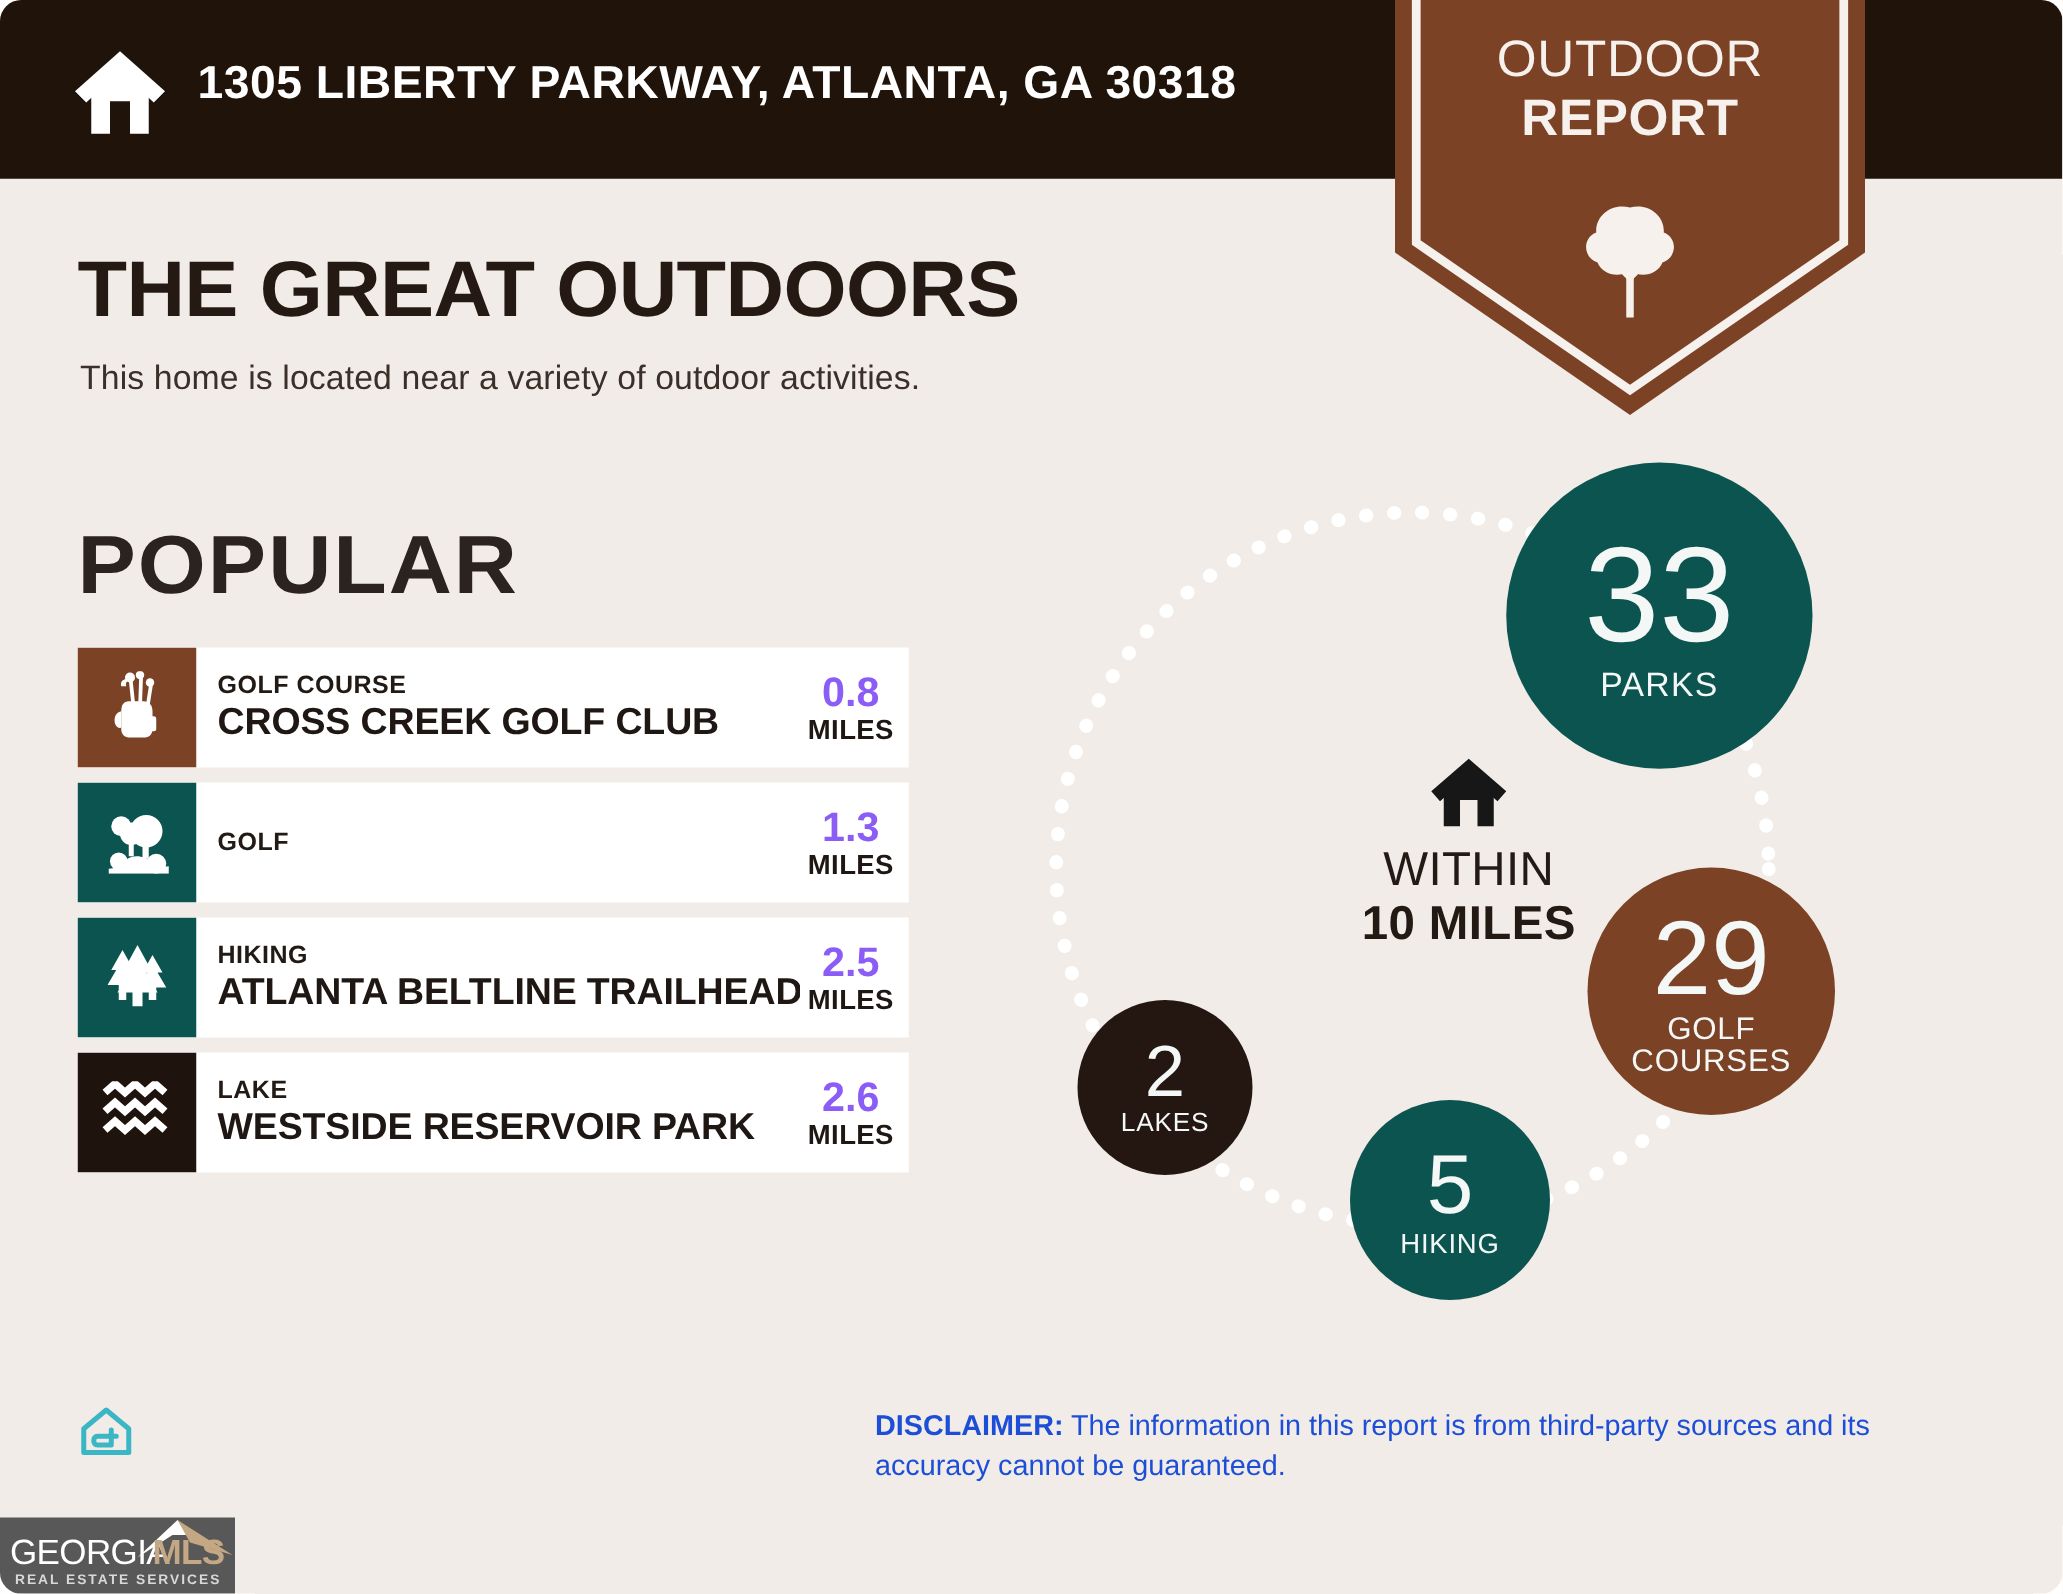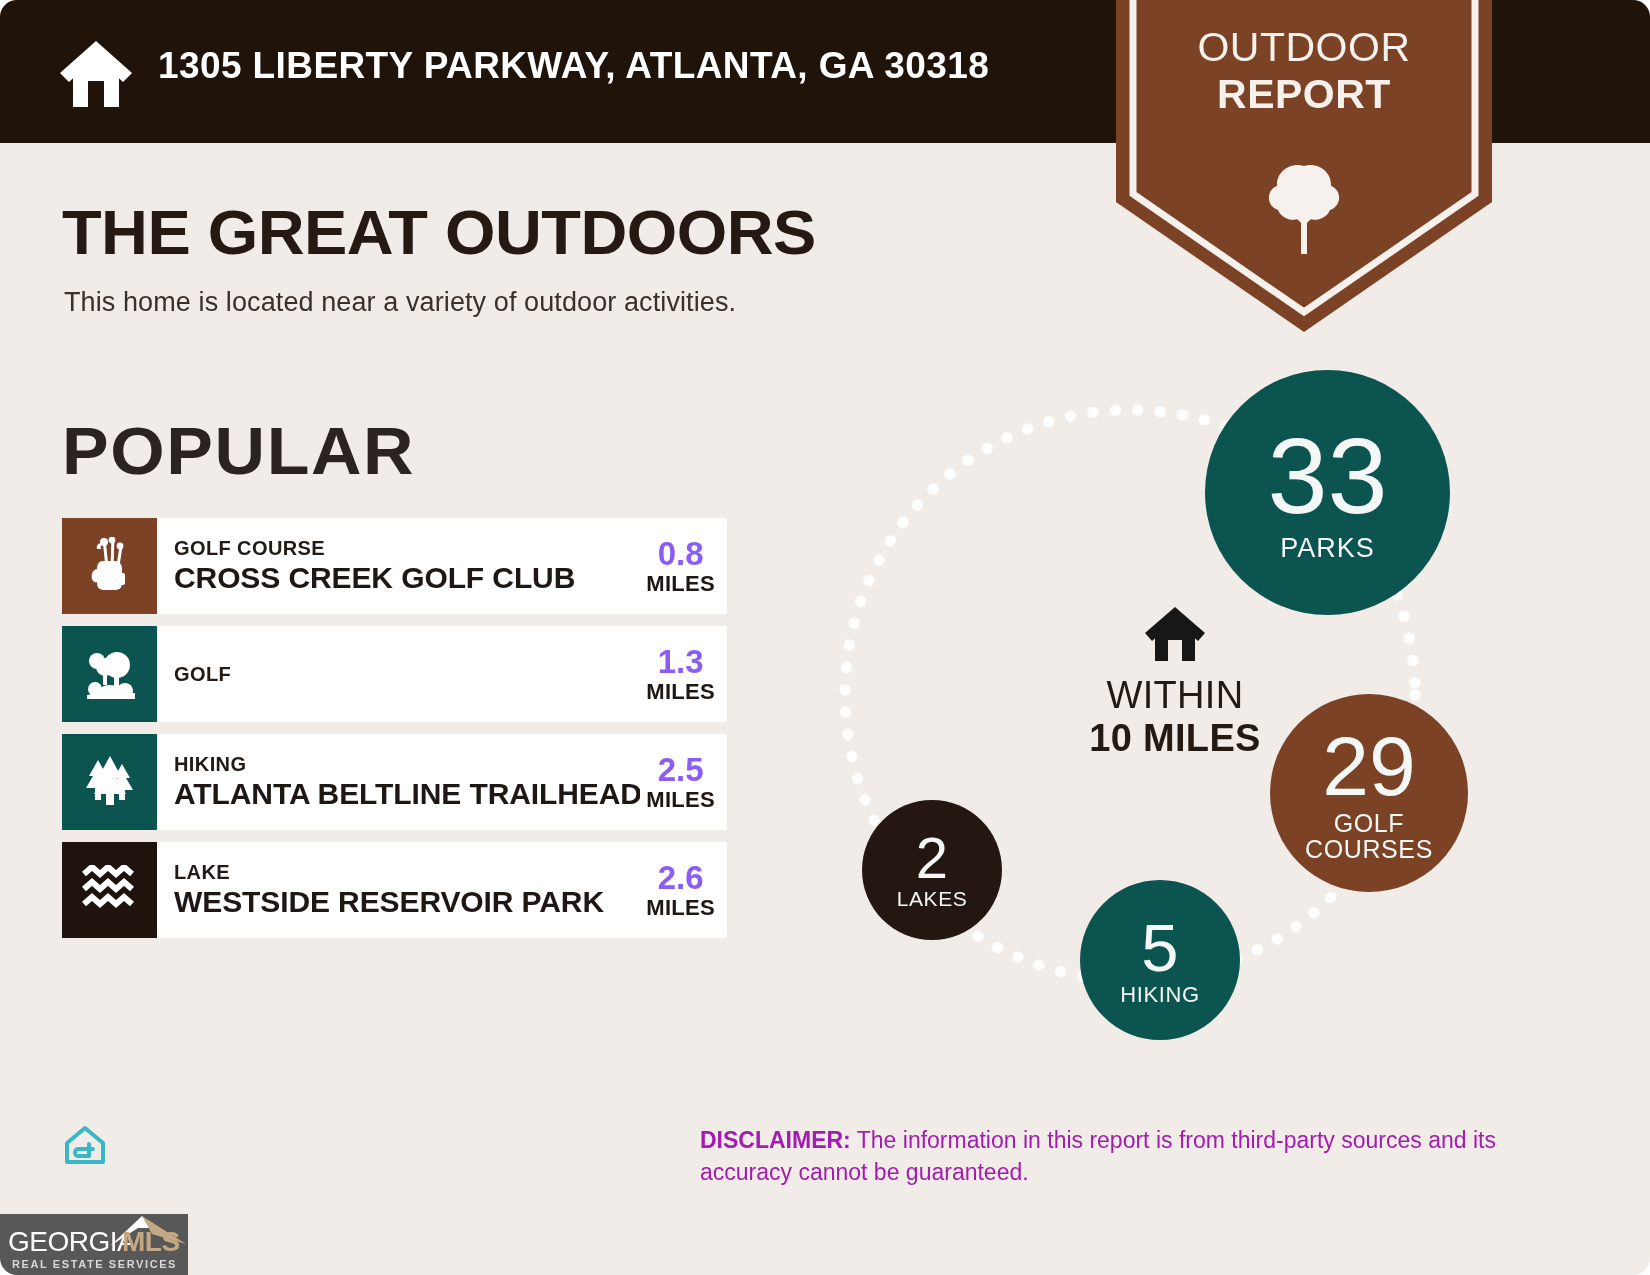--- a/index.html
+++ b/index.html
@@ -256,7 +256,7 @@
     position: absolute;
     left: 700px; top: 1124px;
     width: 810px;
-    color: #a21caf;
+    color: #1d4ed8;
     font-size: 23px;
     line-height: 32px;
   }

